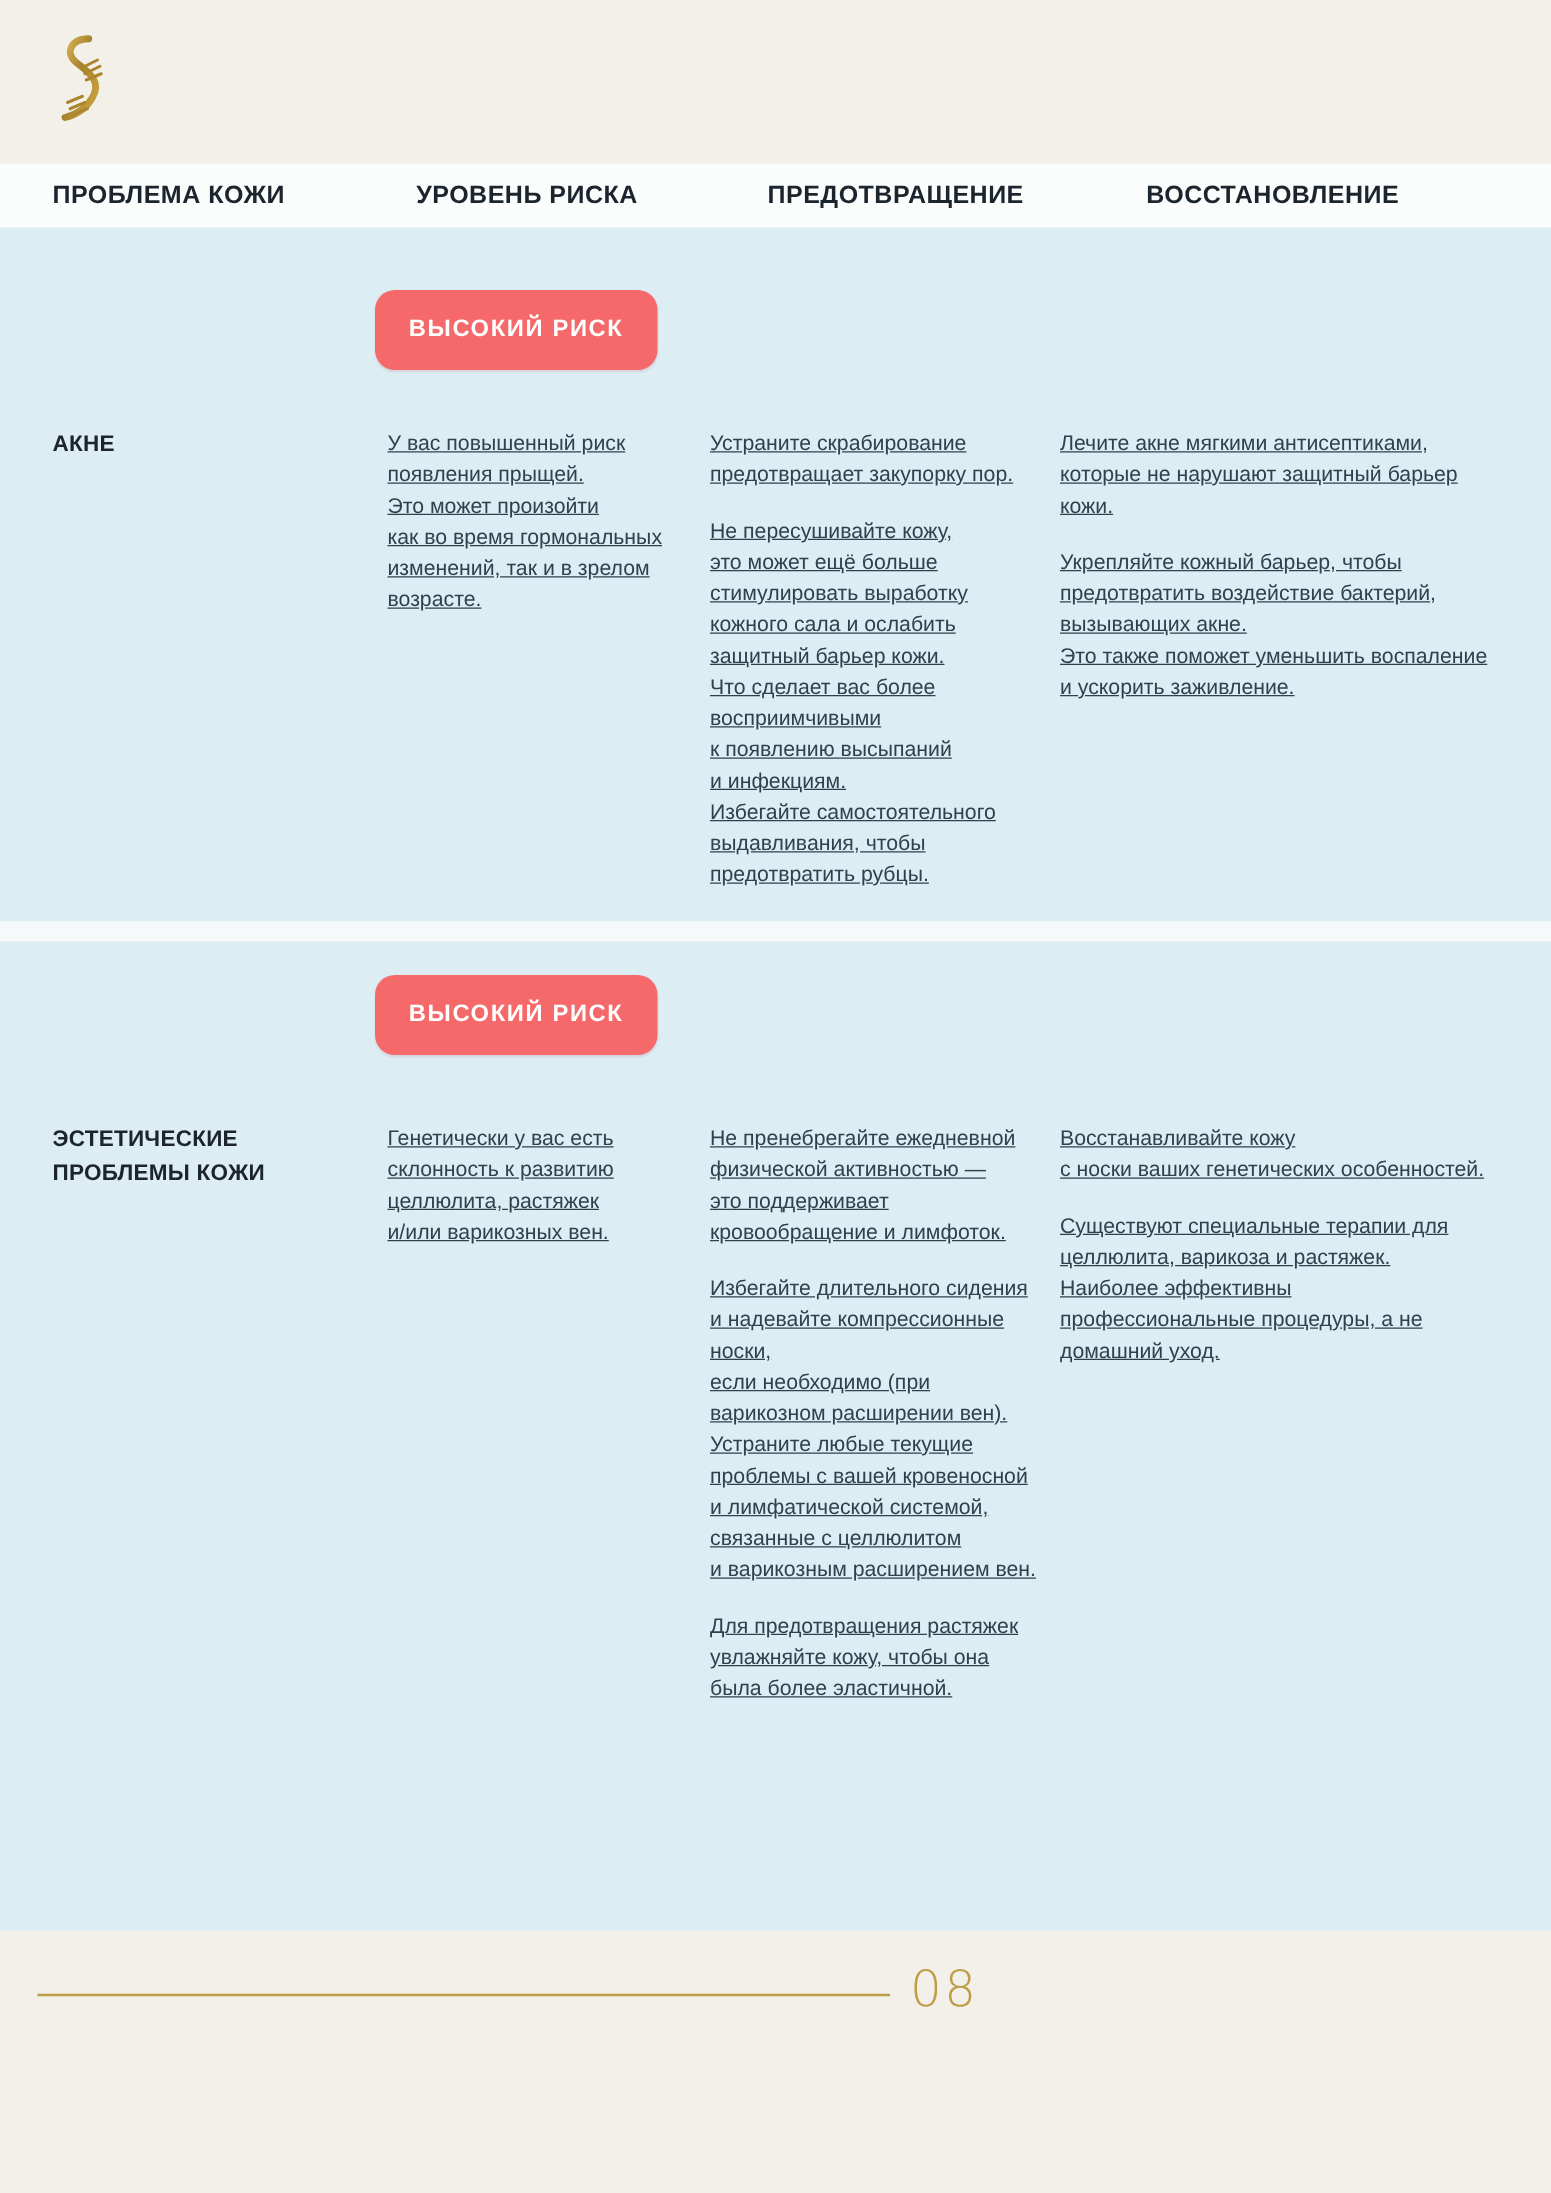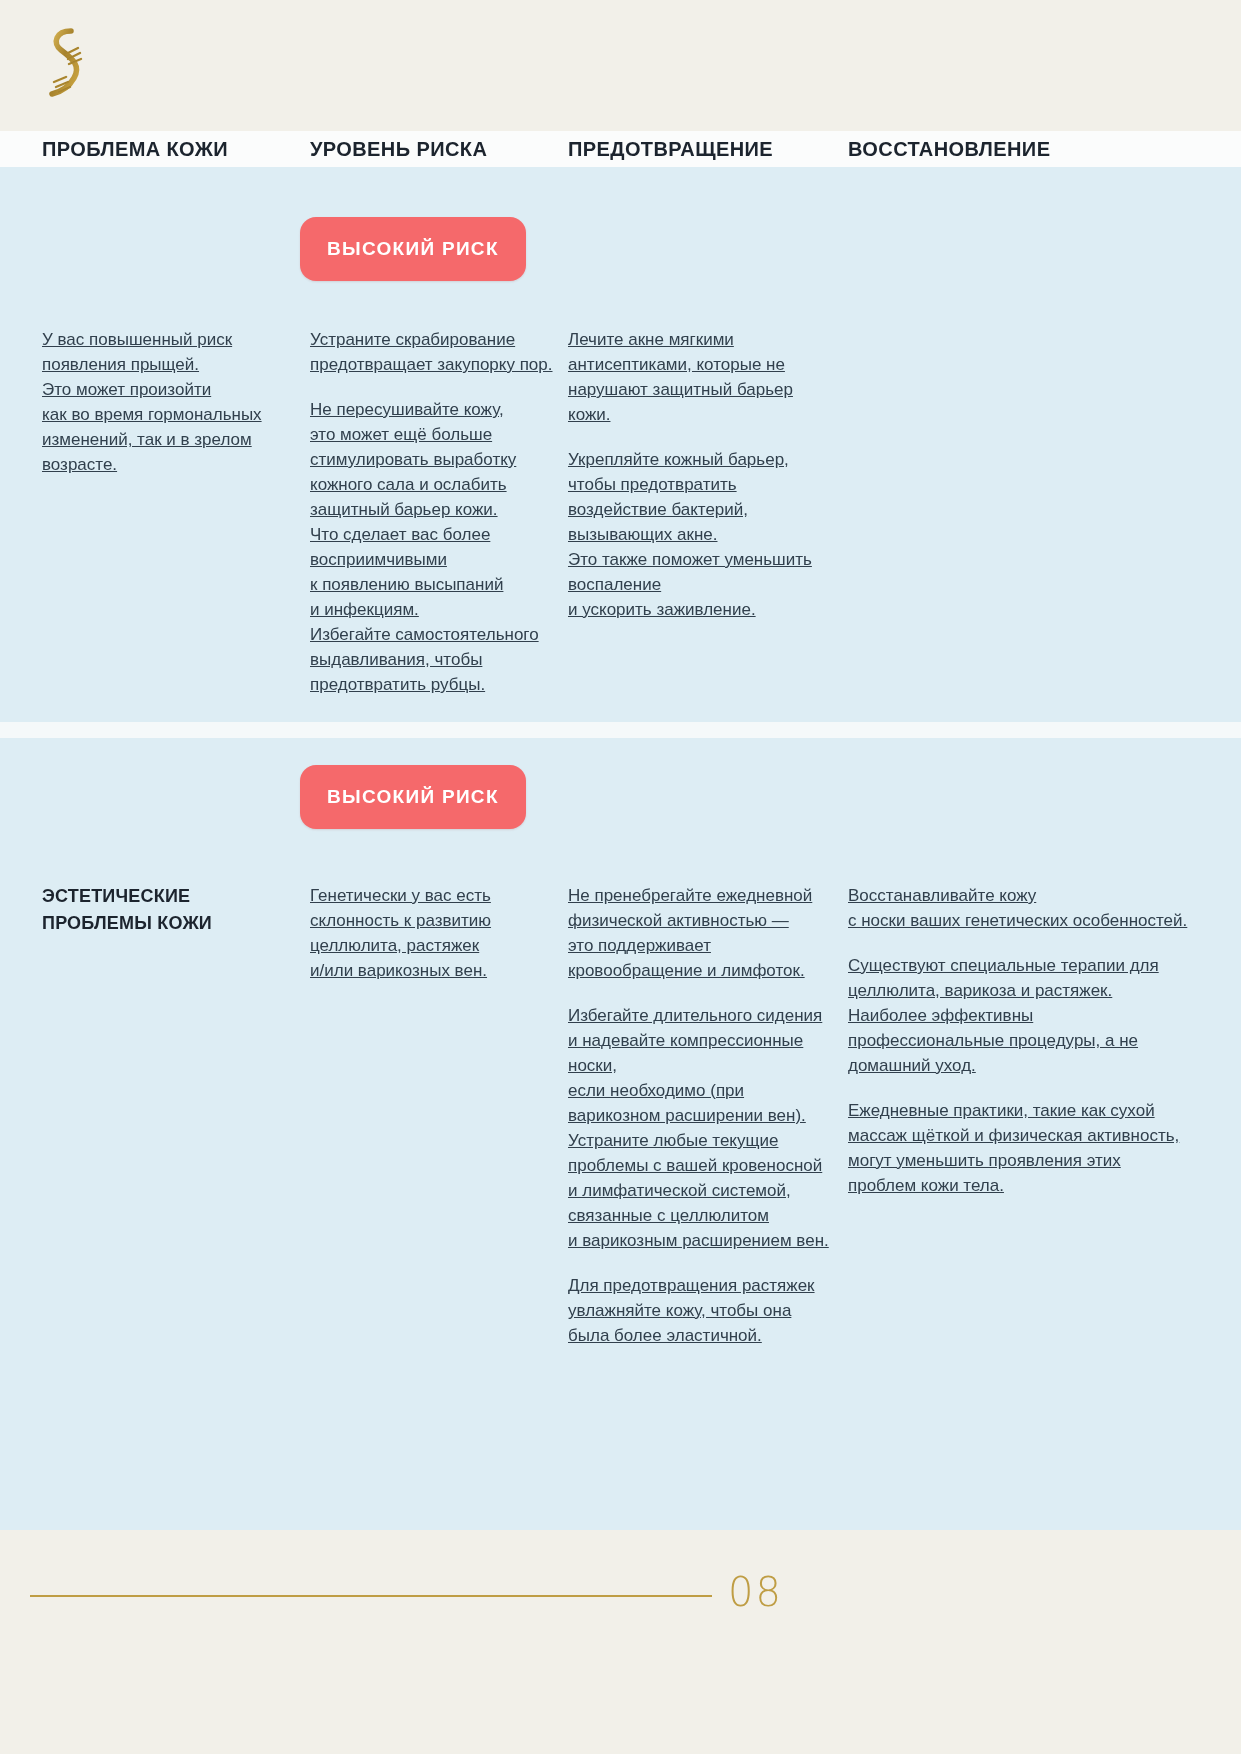--- a/index.html
+++ b/index.html
@@ -13,9 +13,9 @@
   .top-band{height:131px;position:relative;}
   .logo{position:absolute;left:44px;top:26px;width:46px;height:76px;}
   .header-band{
-    height:36px;background:#fbfcfc;
+    height:51px;background:#fbfcfc;
     display:grid;grid-template-columns:268px 258px 280px auto;
-    padding-left:42px;align-items:center;box-sizing:border-box;
+    padding-left:42px;align-items:center;box-sizing:border-box;gap:23px;
   }
   .header-band .hcell{
     font-size:20px;font-weight:800;color:#1c242e;letter-spacing:0.4px;

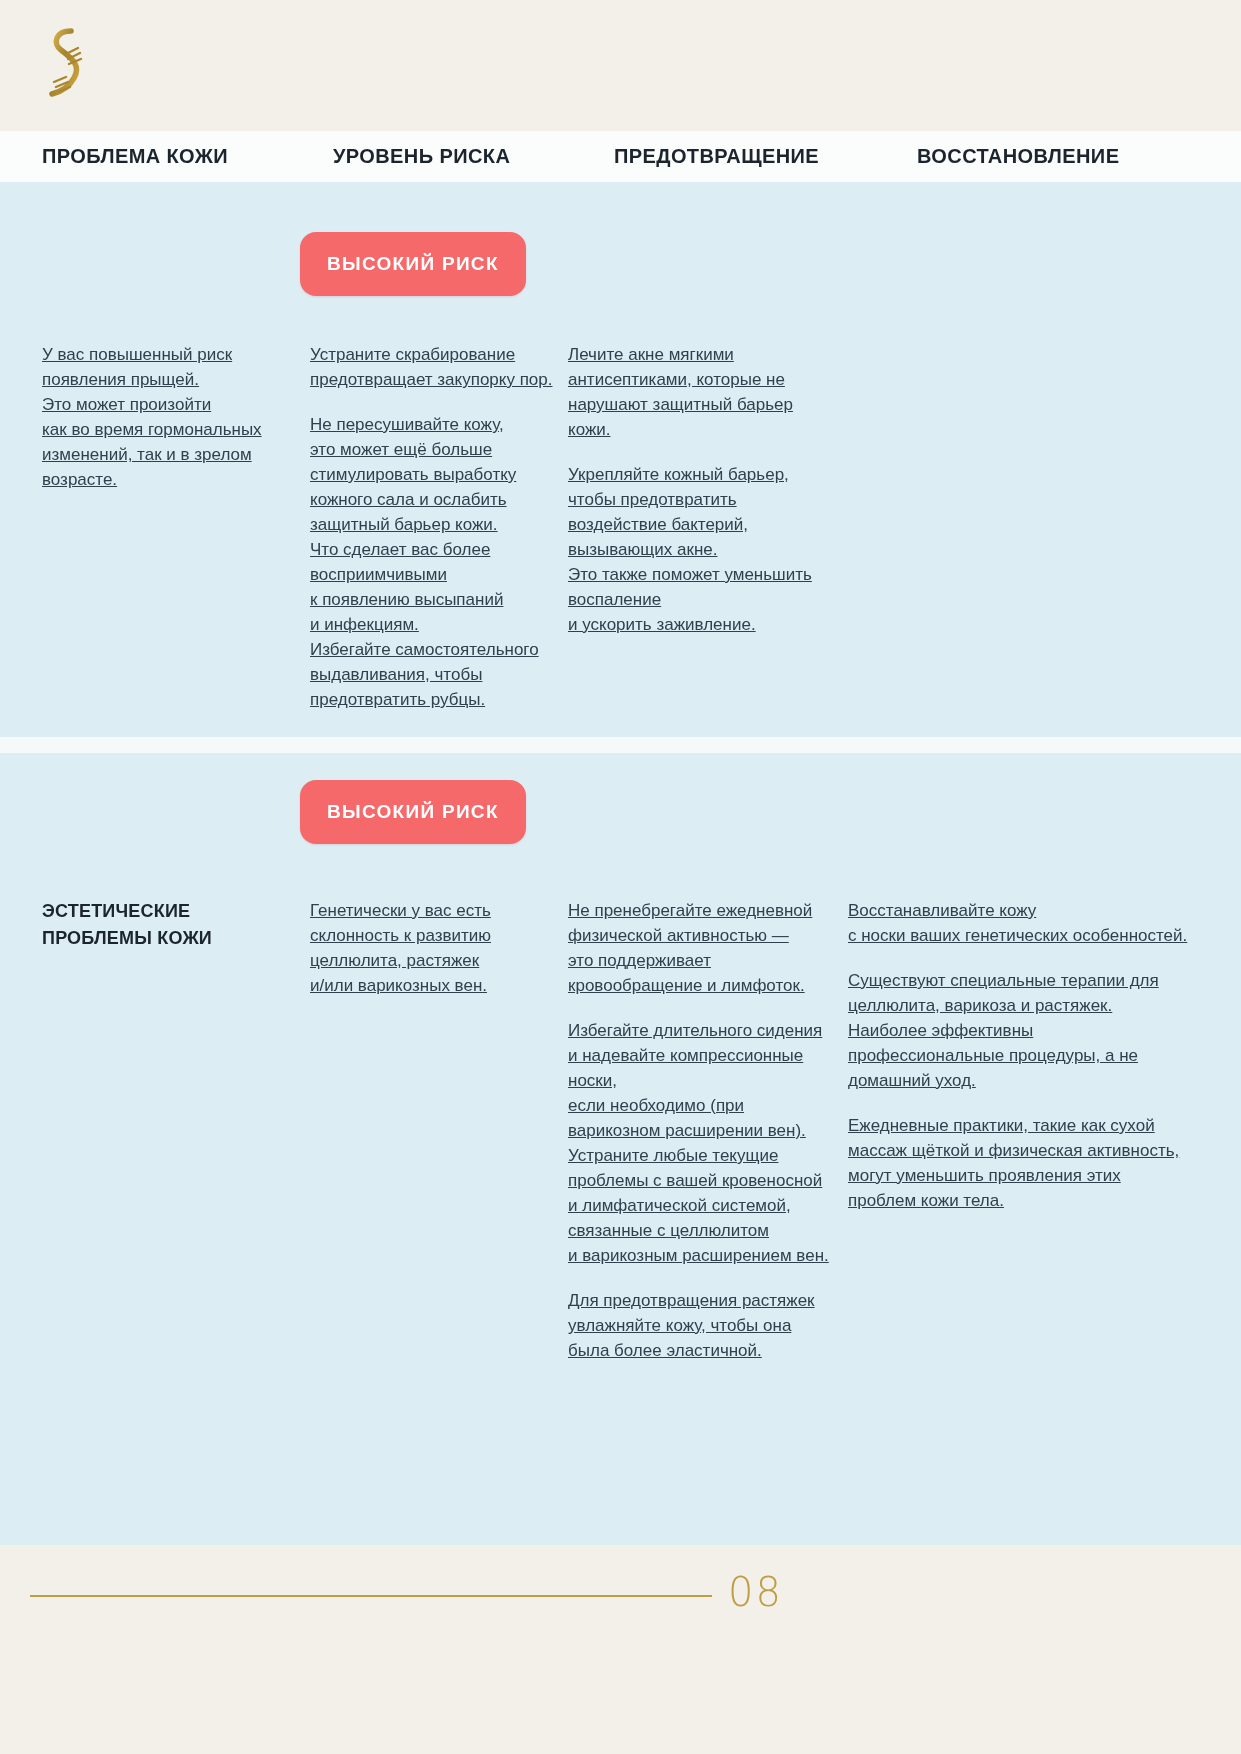--- a/index.html
+++ b/index.html
@@ -97,6 +97,9 @@
   </div>
   <div class="content">
     <div class="col">
+      <div class="problem">АКНЕ</div>
+    </div>
+    <div class="col">
       <p>У вас повышенный риск появления прыщей.
 Это может произойти
 как во время гормональных изменений, так и в зрелом возрасте.</p>

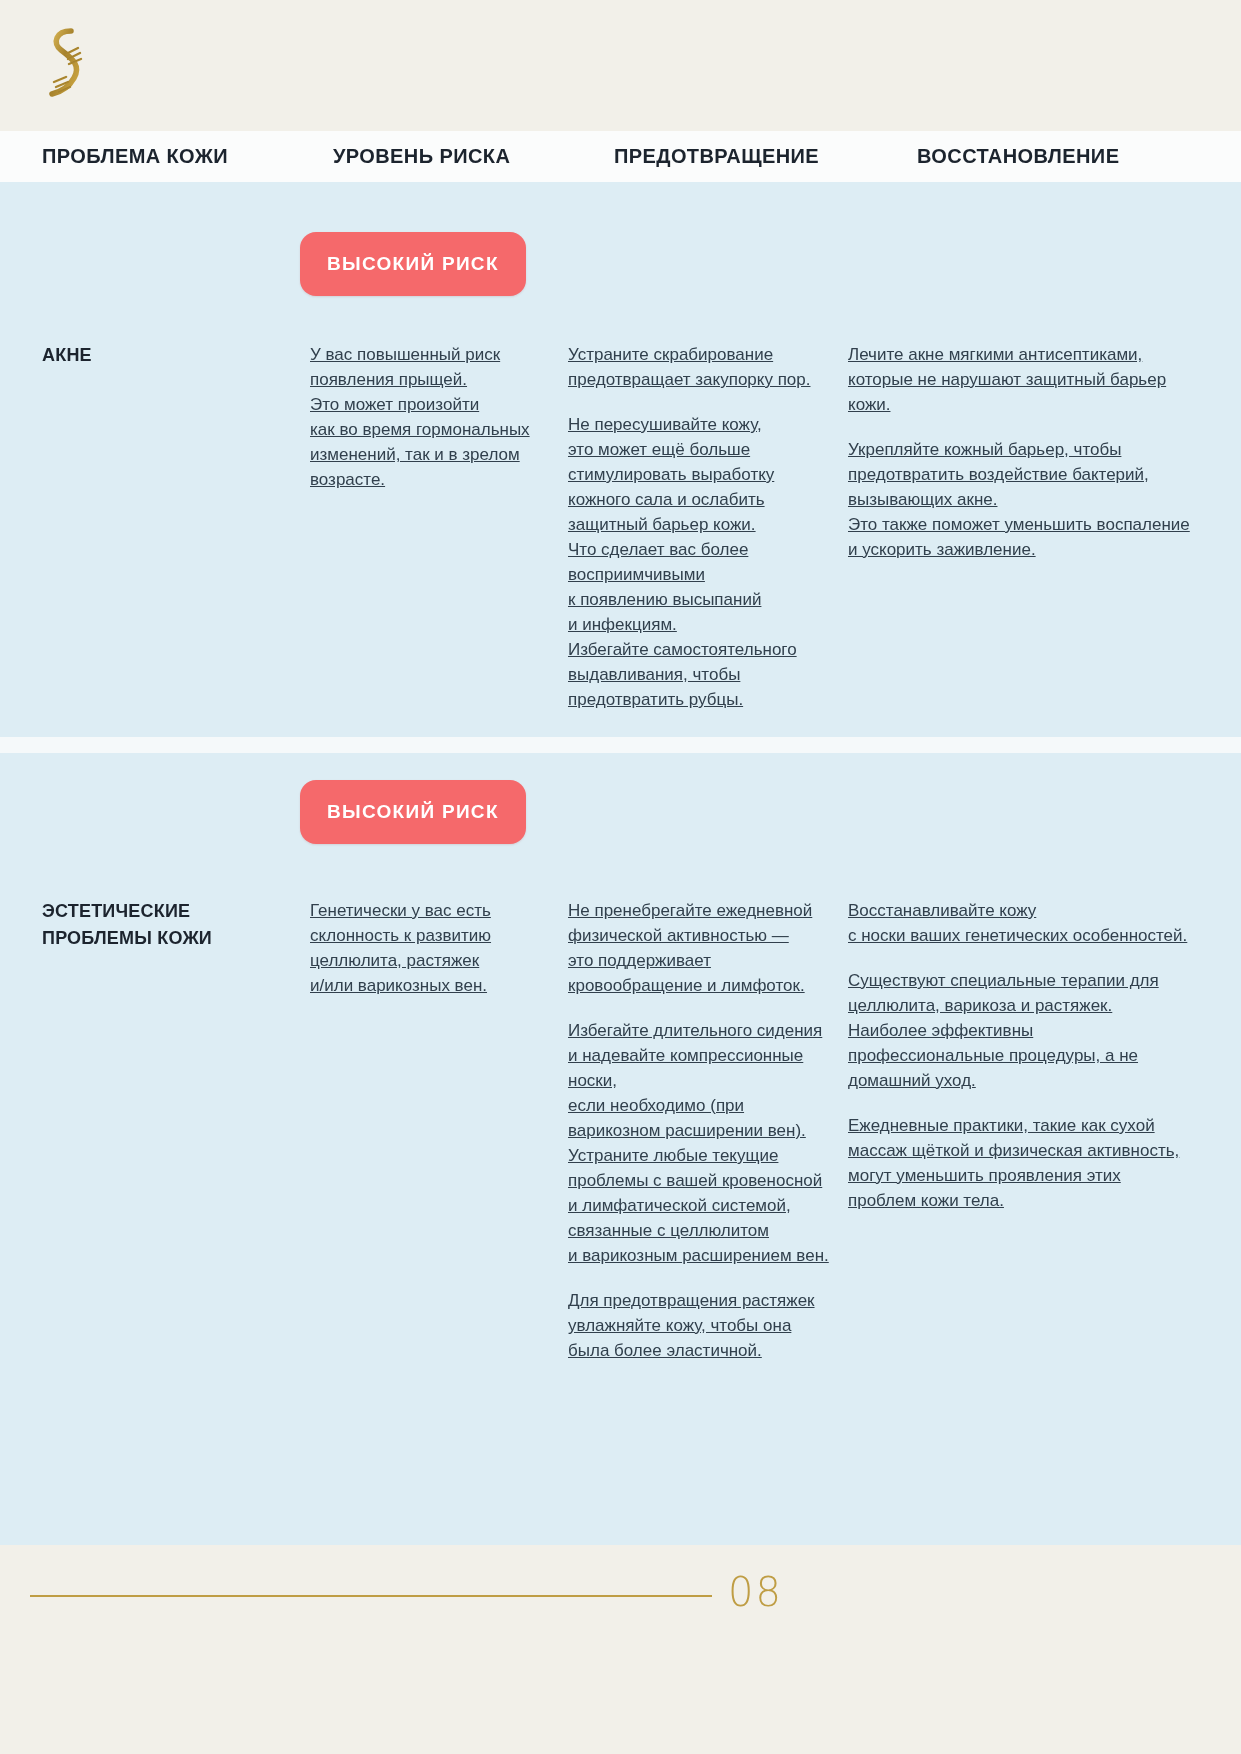--- a/index.html
+++ b/index.html
@@ -152,7 +152,6 @@
 с носки ваших генетических особенностей.</p>
       <p>Существуют специальные терапии для целлюлита, варикоза и растяжек.
 Наиболее эффективны профессиональные процедуры, а не домашний уход.</p>
-      <p>Ежедневные практики, такие как сухой массаж щёткой и физическая активность, могут уменьшить проявления этих проблем кожи тела.</p>
     </div>
   </div>
 </div>

